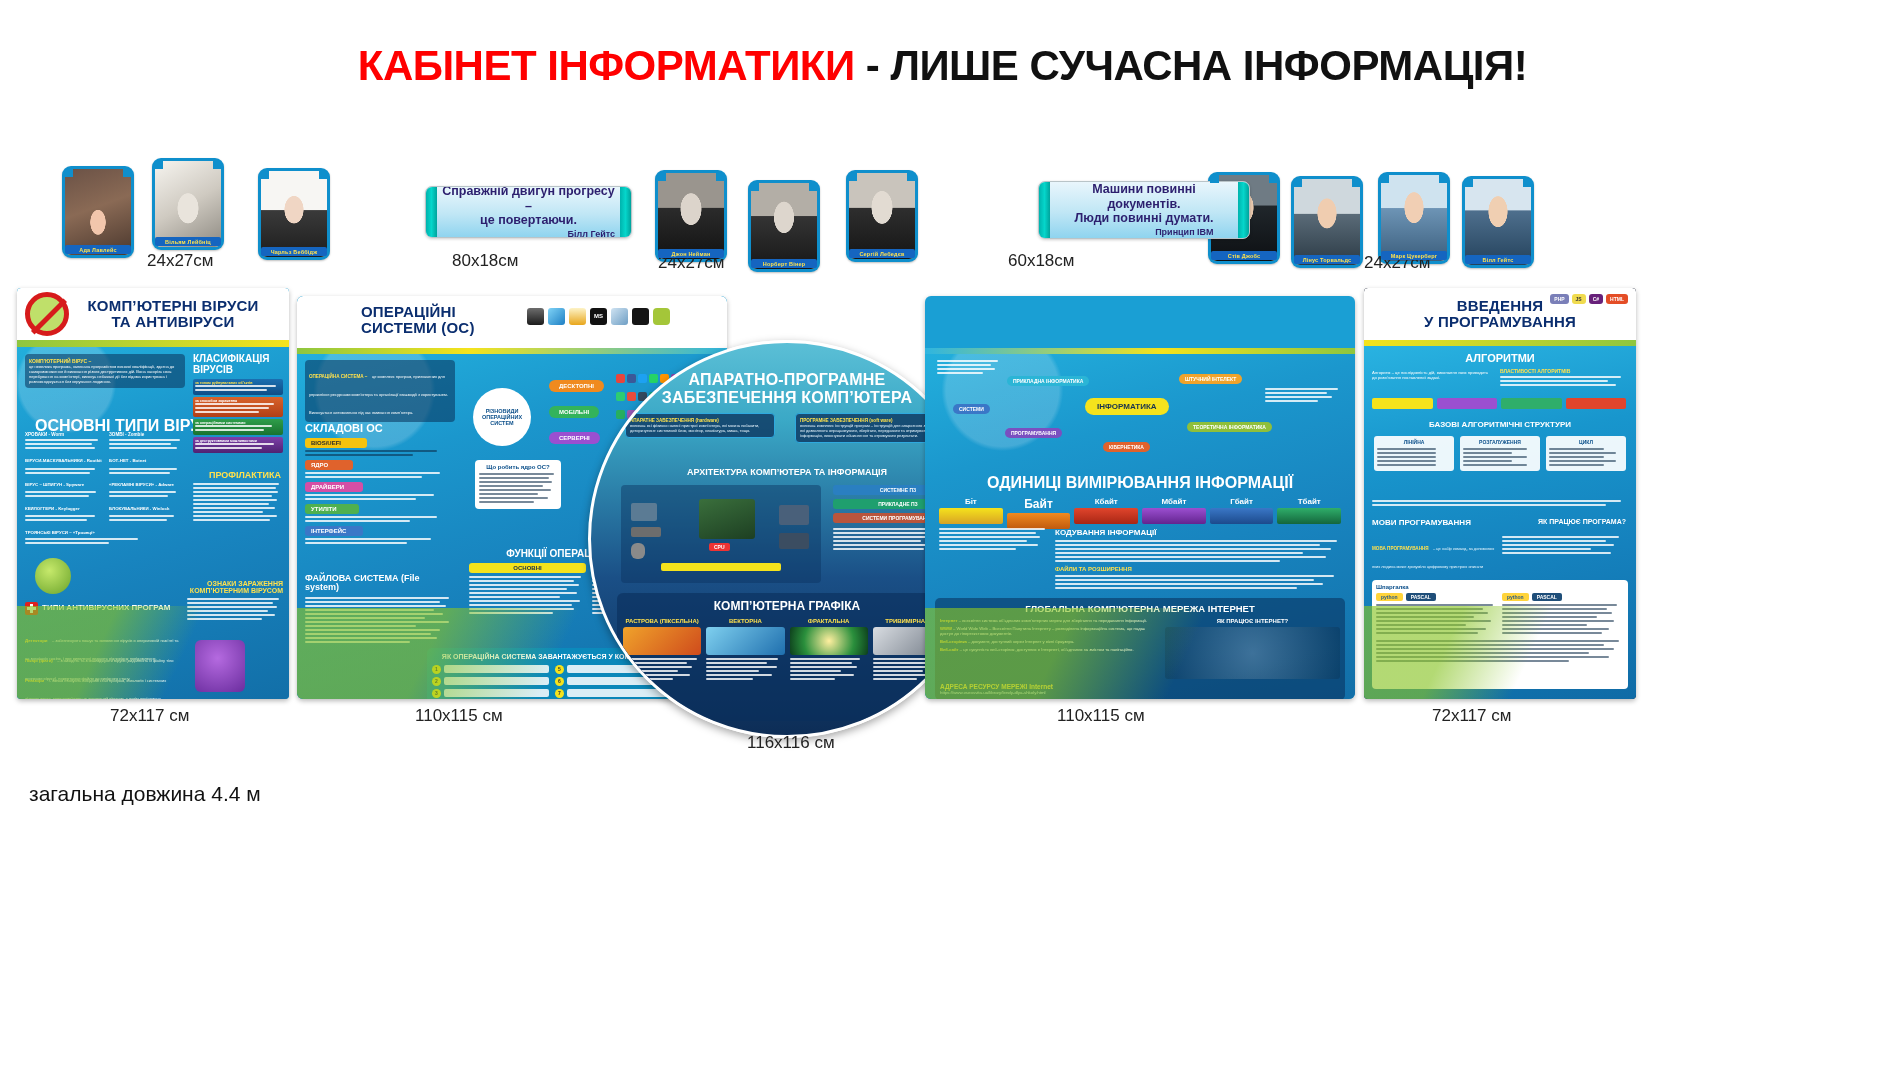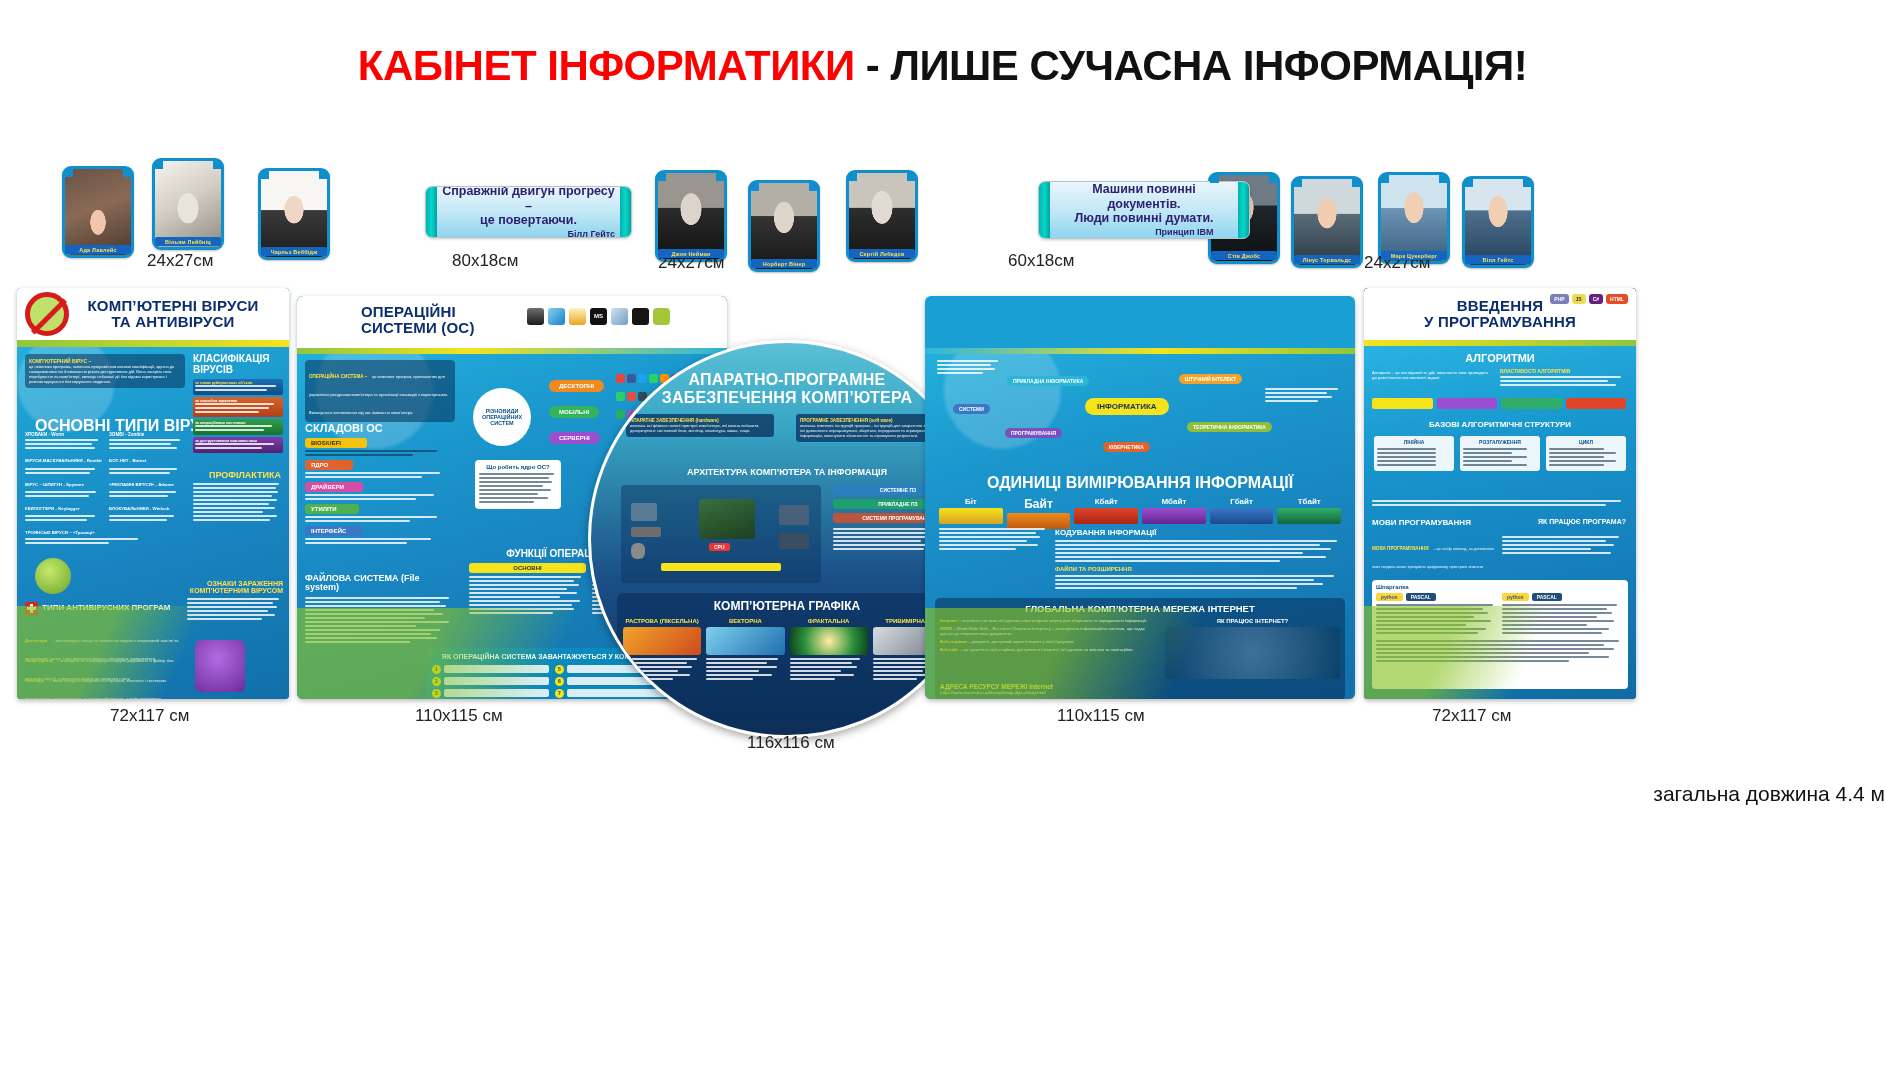--- a/index.html
+++ b/index.html
@@ -169,8 +169,8 @@
   }
 
   .bottom-cap{
-    position:absolute; left:0; width:100%; text-align:right;
-    font-size:21px; color:#111; font-weight:normal;
+    position:absolute; left:0; width:100%; text-align:left;
+    font-size:21px; color:#111; font-weight:normal;padding-left:29px;
   }
 
   .icon-row{ position:absolute; display:flex; gap:4px; align-items:center;}

